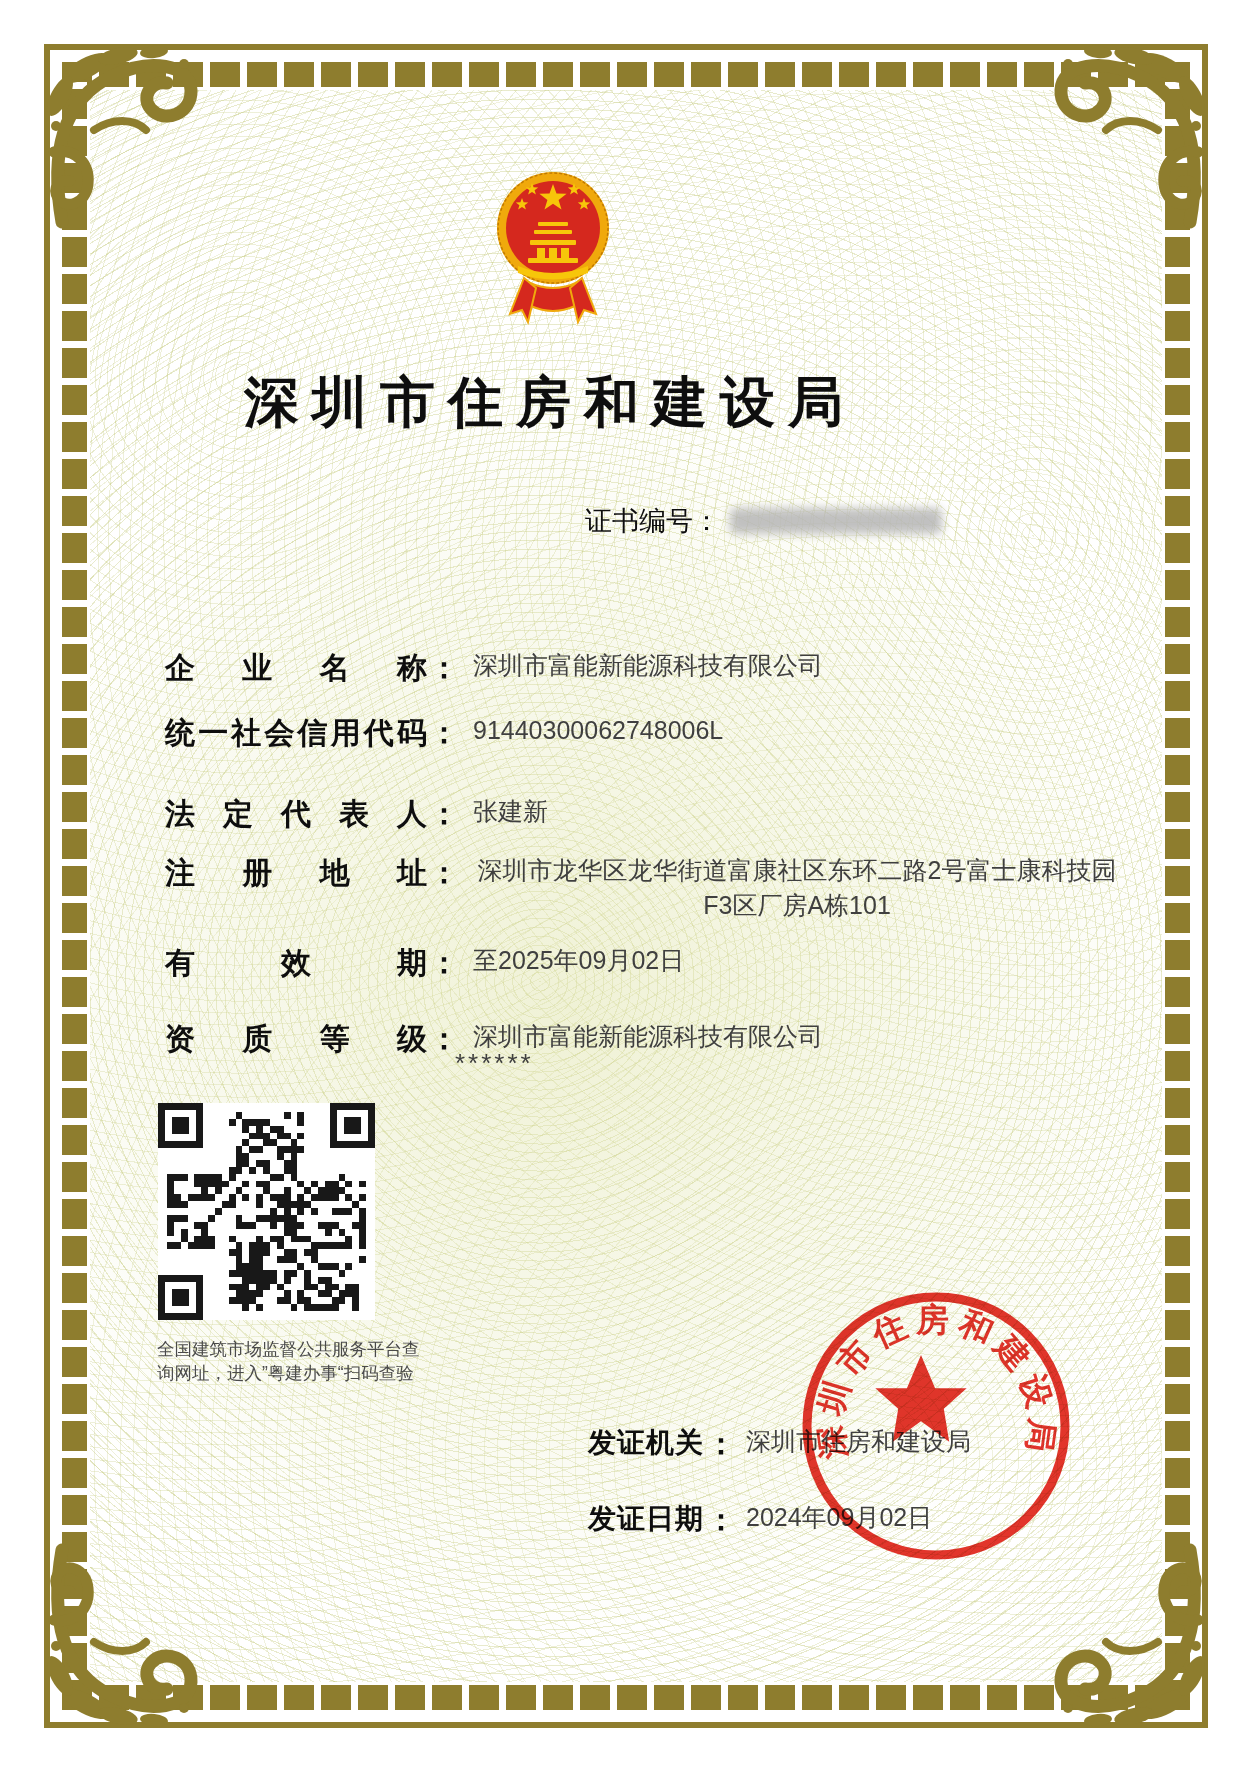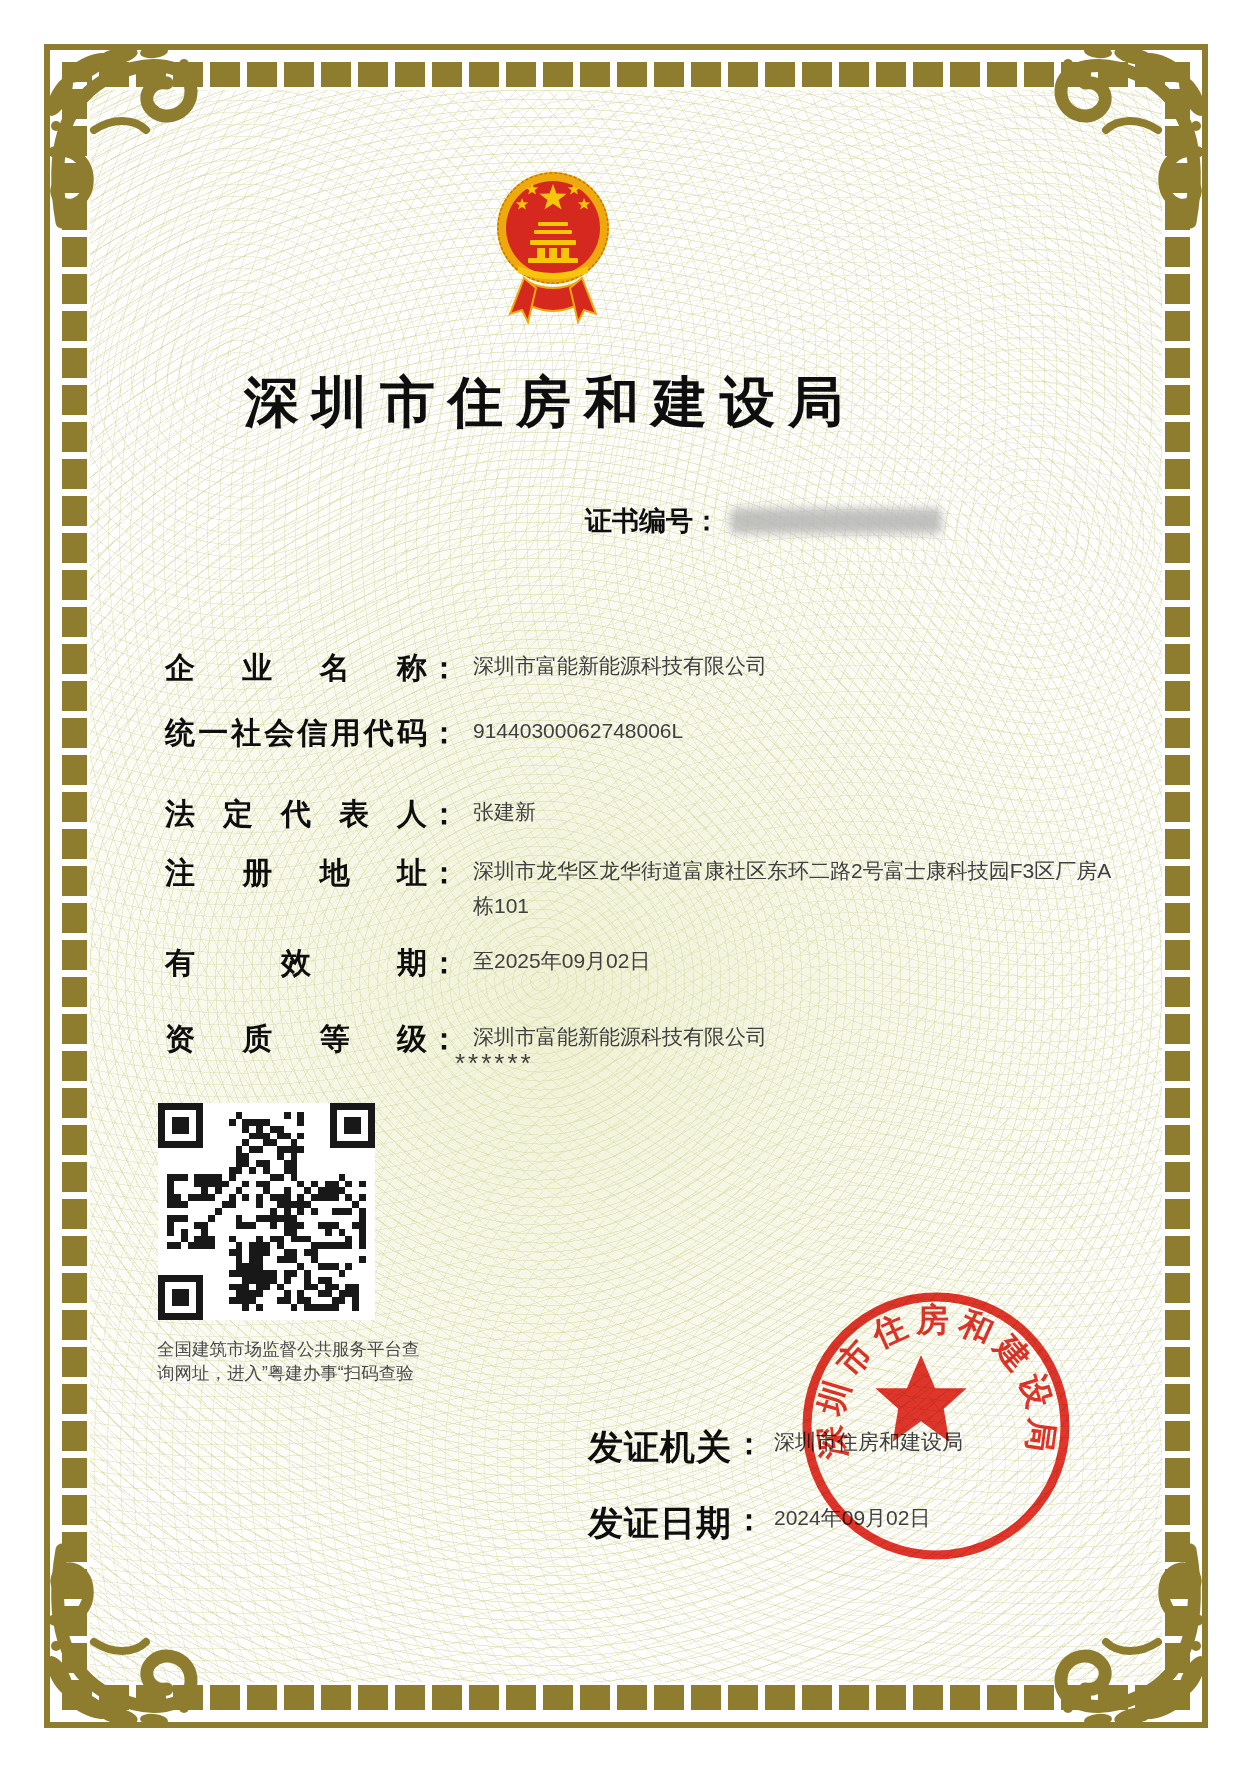--- a/index.html
+++ b/index.html
@@ -47,7 +47,7 @@
   }
   
   .certno-row{position:absolute;left:585px;top:503px;display:flex;align-items:center;}
-  .certno-row .lbl{font-size:27px;font-weight:700;color:var(--ink);}
+  .certno-row .lbl{font-size:27px;font-weight:400;color:var(--ink);}
   .redacted{width:212px;height:26px;margin-left:10px;background:#b7b7b7;border-radius:5px;filter:blur(5px);opacity:.85;}
   
   .row{position:absolute;left:165px;display:flex;align-items:flex-start;}

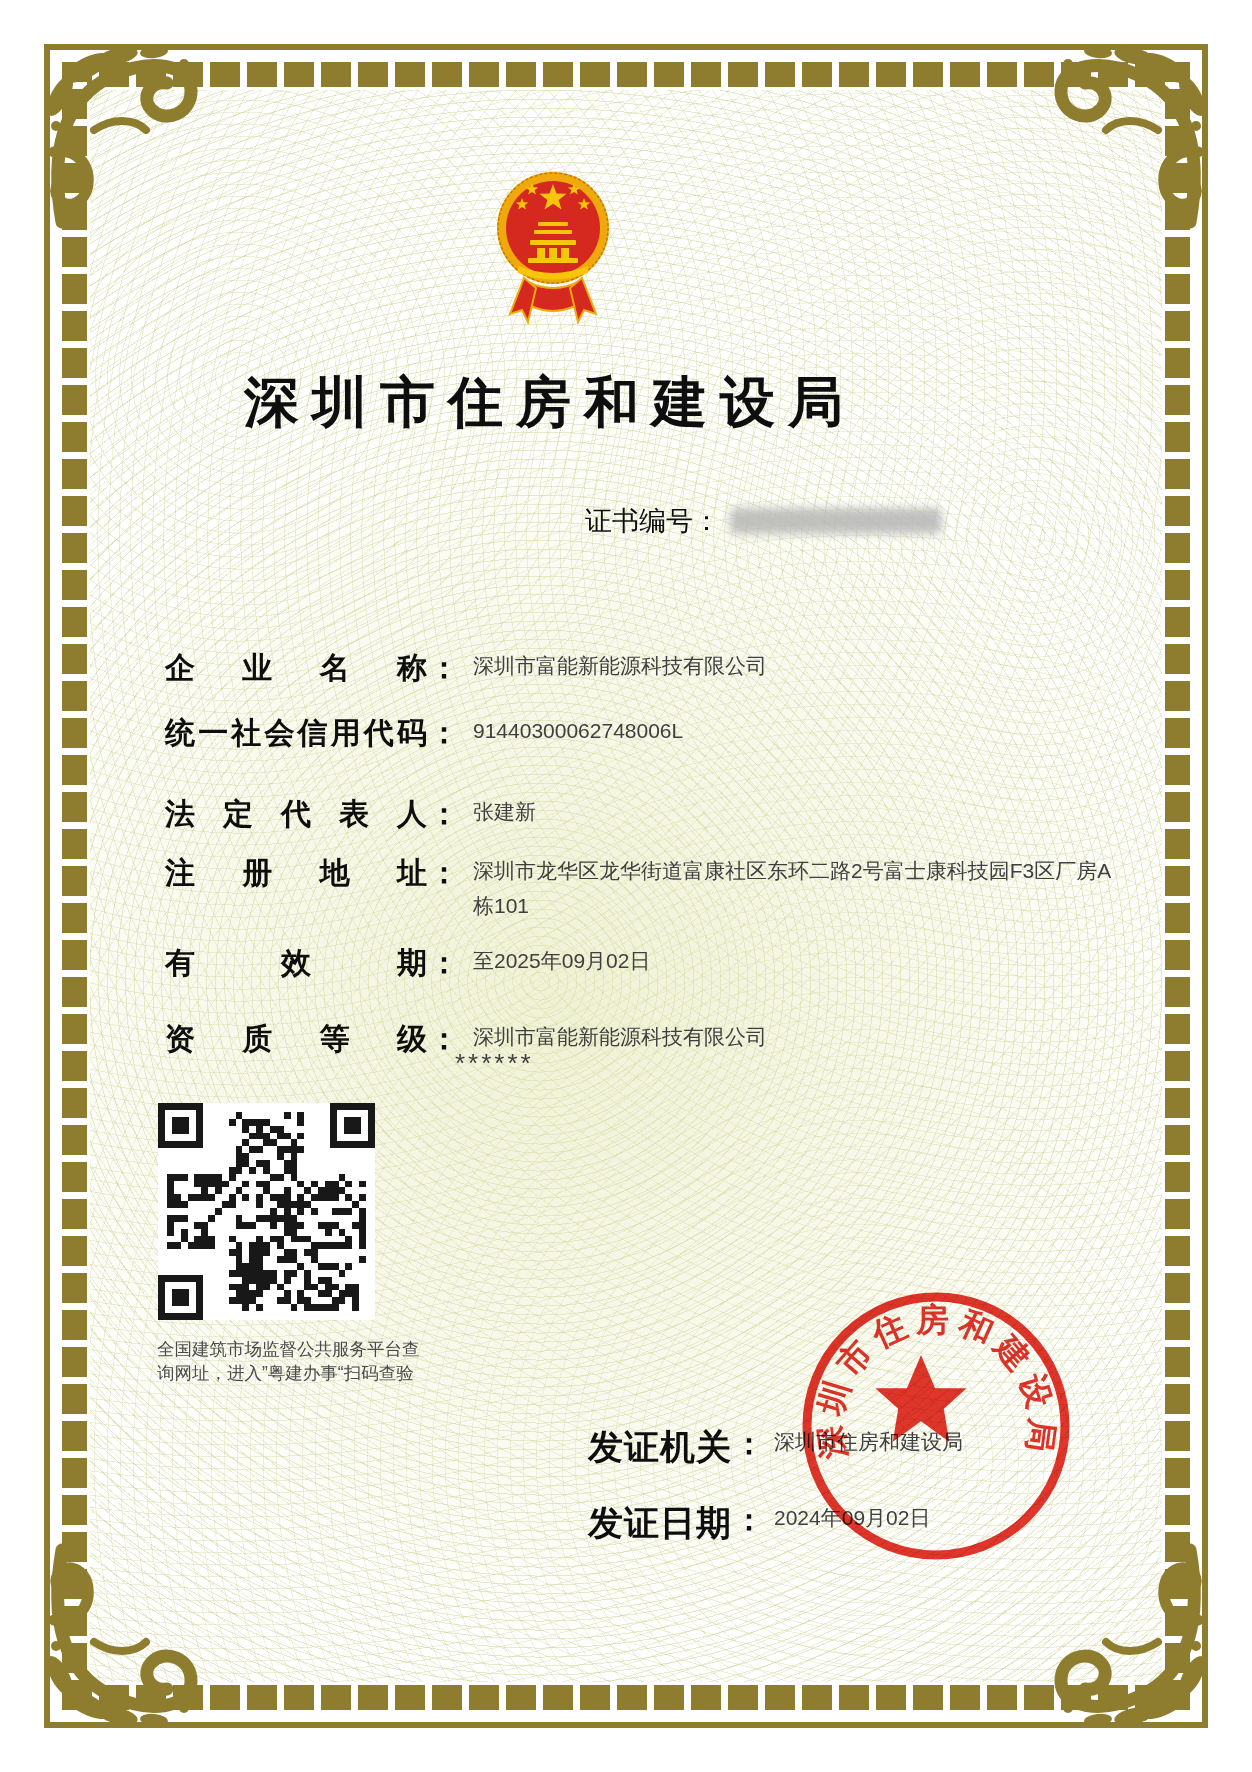--- a/index.html
+++ b/index.html
@@ -53,7 +53,7 @@
   .row{position:absolute;left:165px;display:flex;align-items:flex-start;}
   .f-label{display:flex;justify-content:space-between;width:262px;font-size:30px;font-weight:700;color:var(--ink);}
   .colon{font-size:30px;font-weight:700;color:var(--ink);margin-left:2px;}
-  .value{font-size:21px;color:var(--value-ink);margin-left:14px;line-height:35px;}
+  .value{font-size:25px;color:var(--value-ink);margin-left:14px;line-height:35px;text-align:center;}
   .value.wide{width:648px;}
   .subnote{position:absolute;left:448px;font-size:25px;color:var(--value-ink);}
   .stars{position:absolute;left:455px;font-size:26px;letter-spacing:3px;color:var(--value-ink);}

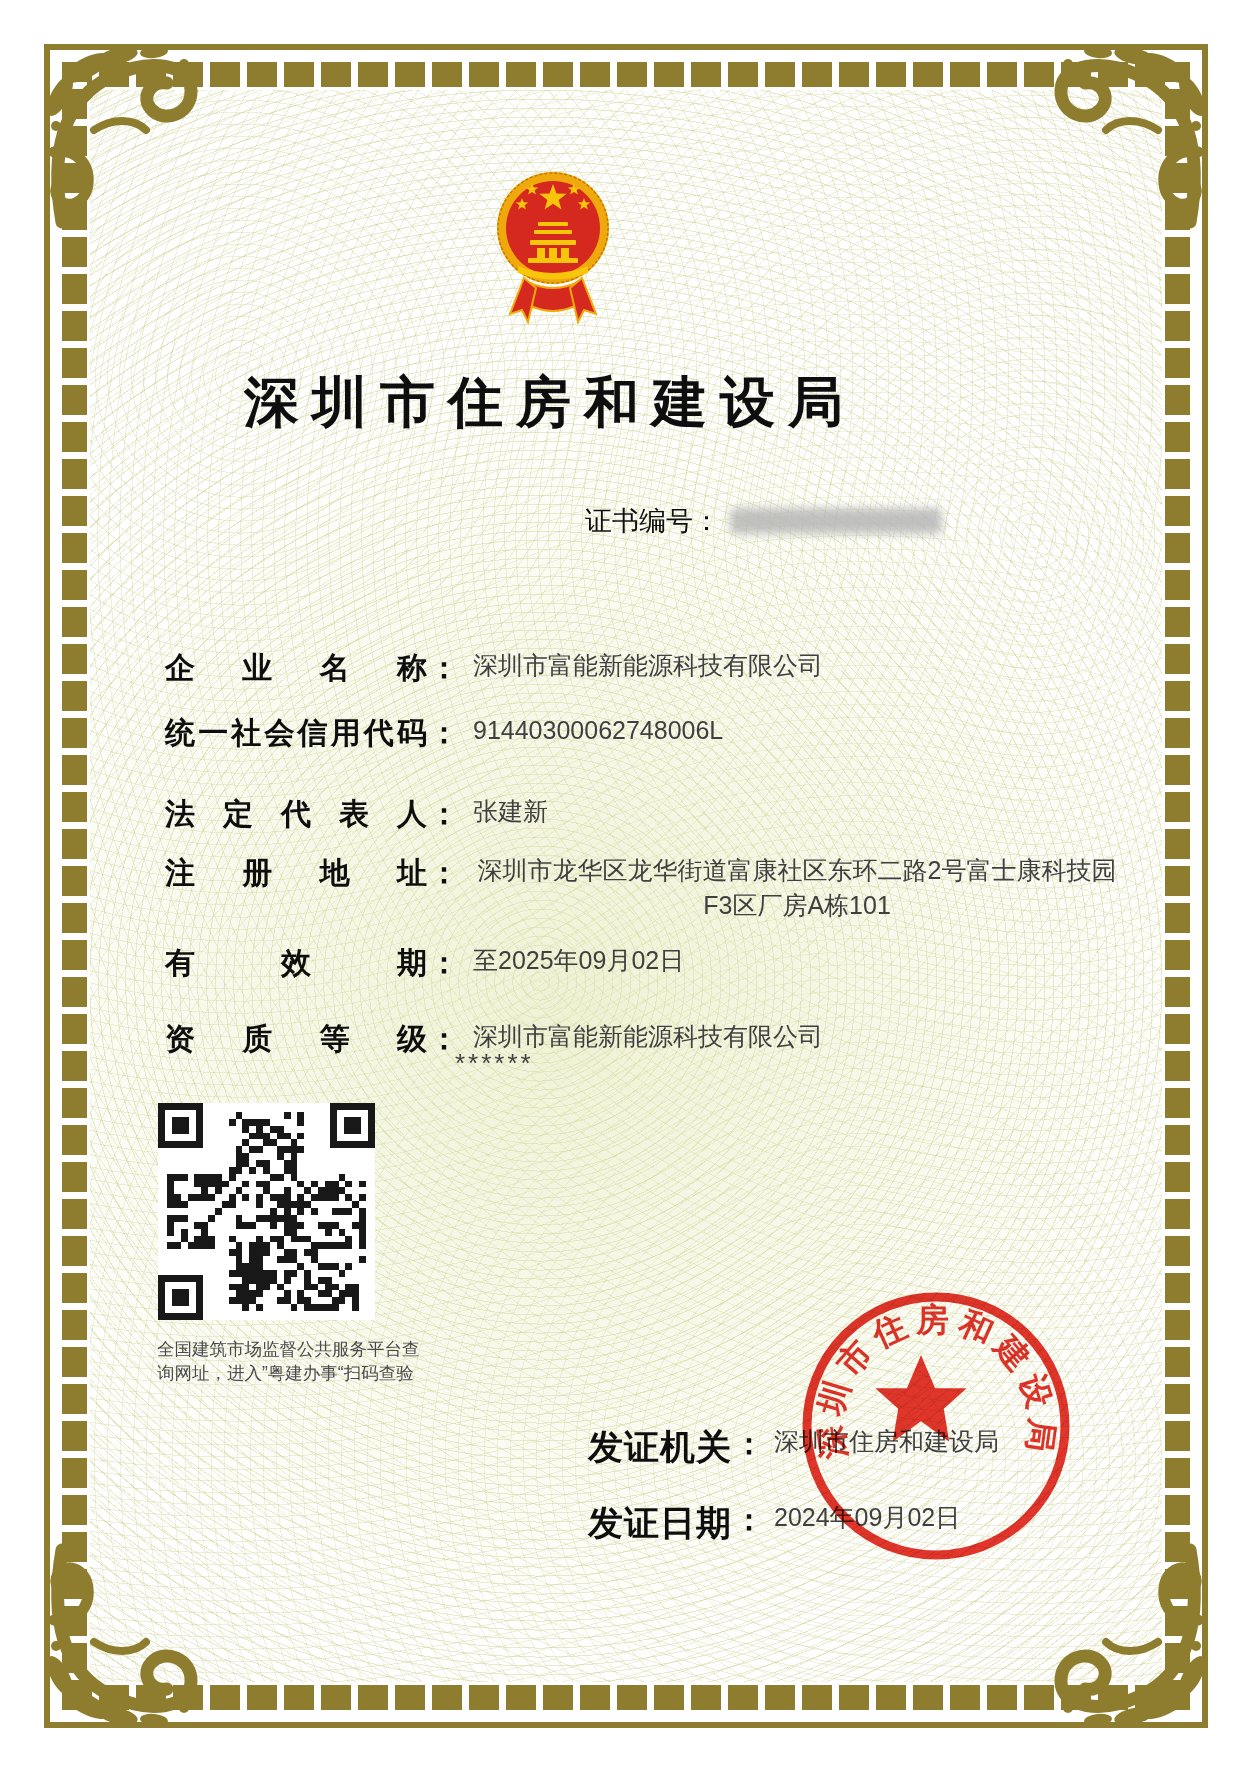--- a/index.html
+++ b/index.html
@@ -67,7 +67,7 @@
   .qr-caption{position:absolute;left:157px;top:1337px;width:272px;font-size:17.5px;line-height:24px;color:#4a4a4a;}
   
   .issue-row{position:absolute;left:588px;display:flex;align-items:flex-start;}
-  .issue-row .lbl{font-size:35px;font-weight:700;color:var(--ink);letter-spacing:1px;text-align:center;}
+  .issue-row .lbl{font-size:28px;font-weight:700;color:var(--ink);letter-spacing:1px;text-align:center;}
   .issue-row .value{margin-left:10px;}
   
   .seal{position:absolute;left:793px;top:1283px;width:286px;height:286px;mix-blend-mode:multiply;opacity:.93;}

